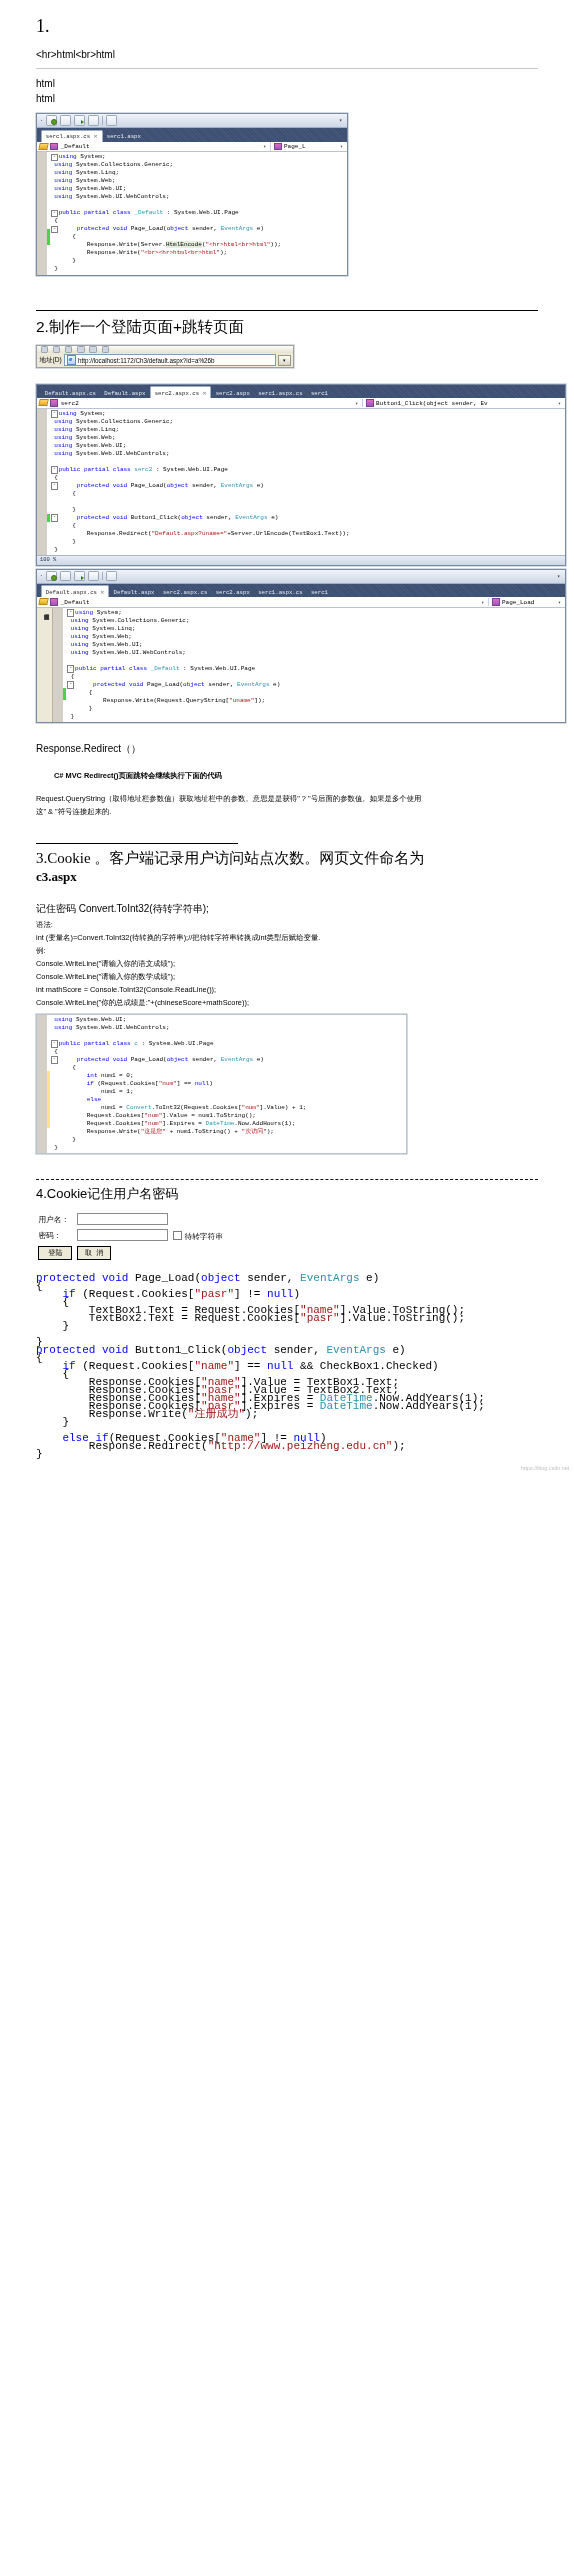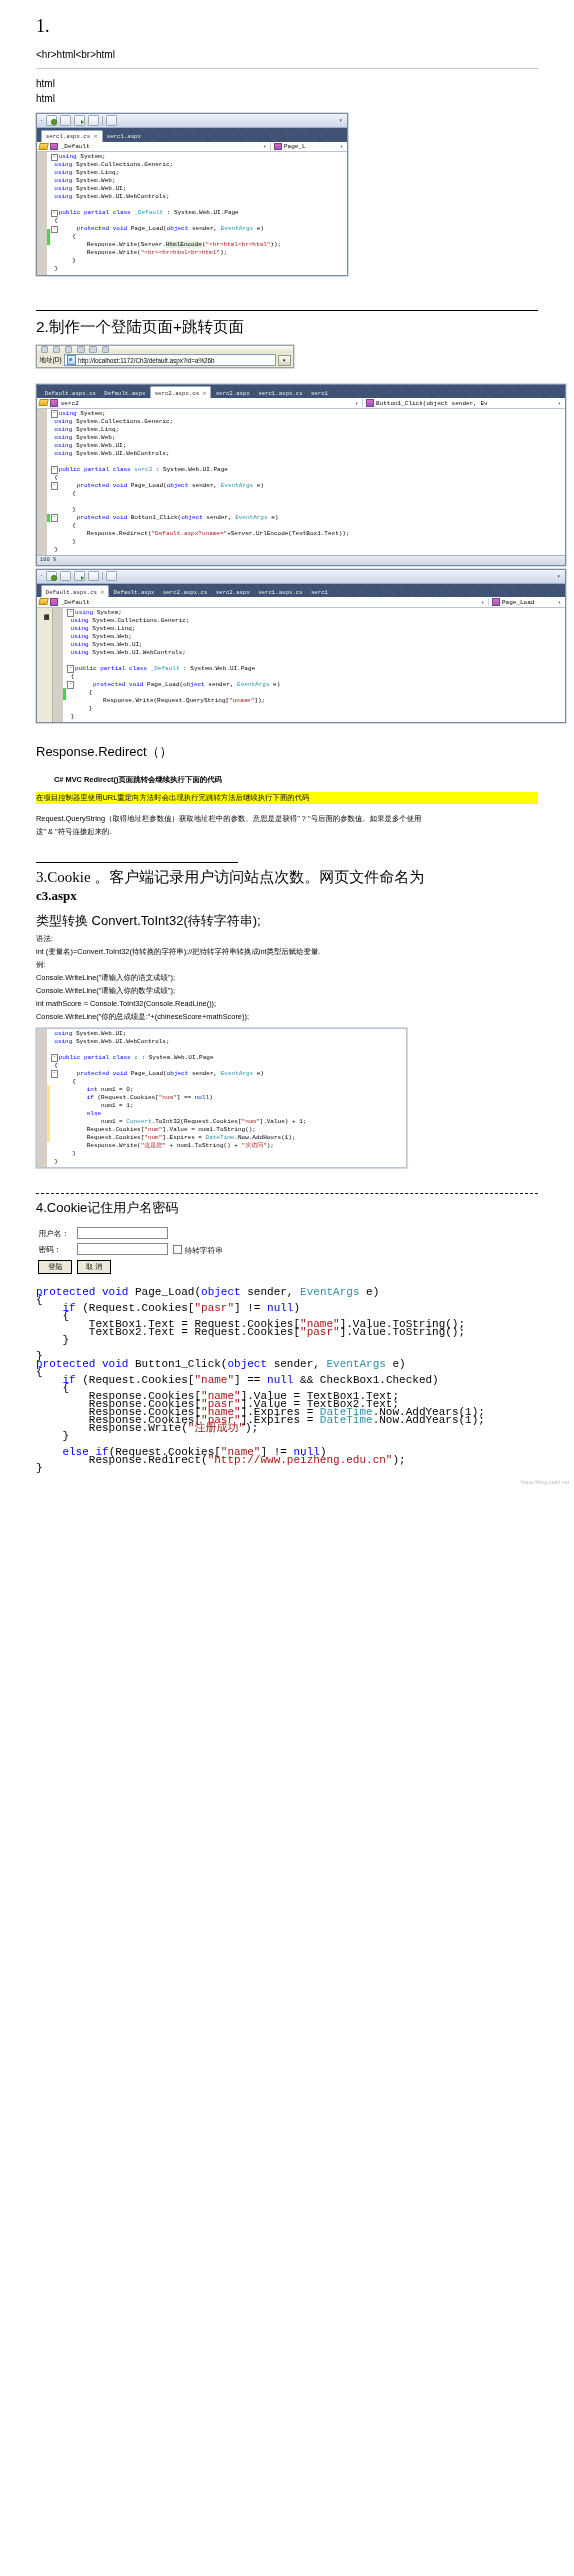--- a/index.html
+++ b/index.html
@@ -12,7 +12,7 @@
   .h-cn{font-family:"Liberation Sans",sans-serif;font-size:15.5px;font-weight:400;margin:6px 0 3.6px 0;line-height:1.25;}
   .h-cn-serif{font-family:"Liberation Serif",serif;font-size:15px;font-weight:400;margin:4.8px 0 0 0;line-height:1.3;}
   .bold-serif{font-family:"Liberation Serif",serif;font-size:13px;font-weight:bold;margin:0 0 6px 0;}
-  .p{font-size:13px;line-height:1.65;margin:1.8px 0;}
+  .p{font-size:10px;line-height:1.65;margin:1.8px 0;}
   .p-sm{font-size:7.4px;line-height:1.6;margin:1.2px 0;}
   .bold{font-weight:bold;margin-left:18px;}
   .hl{background:#ffff00;}

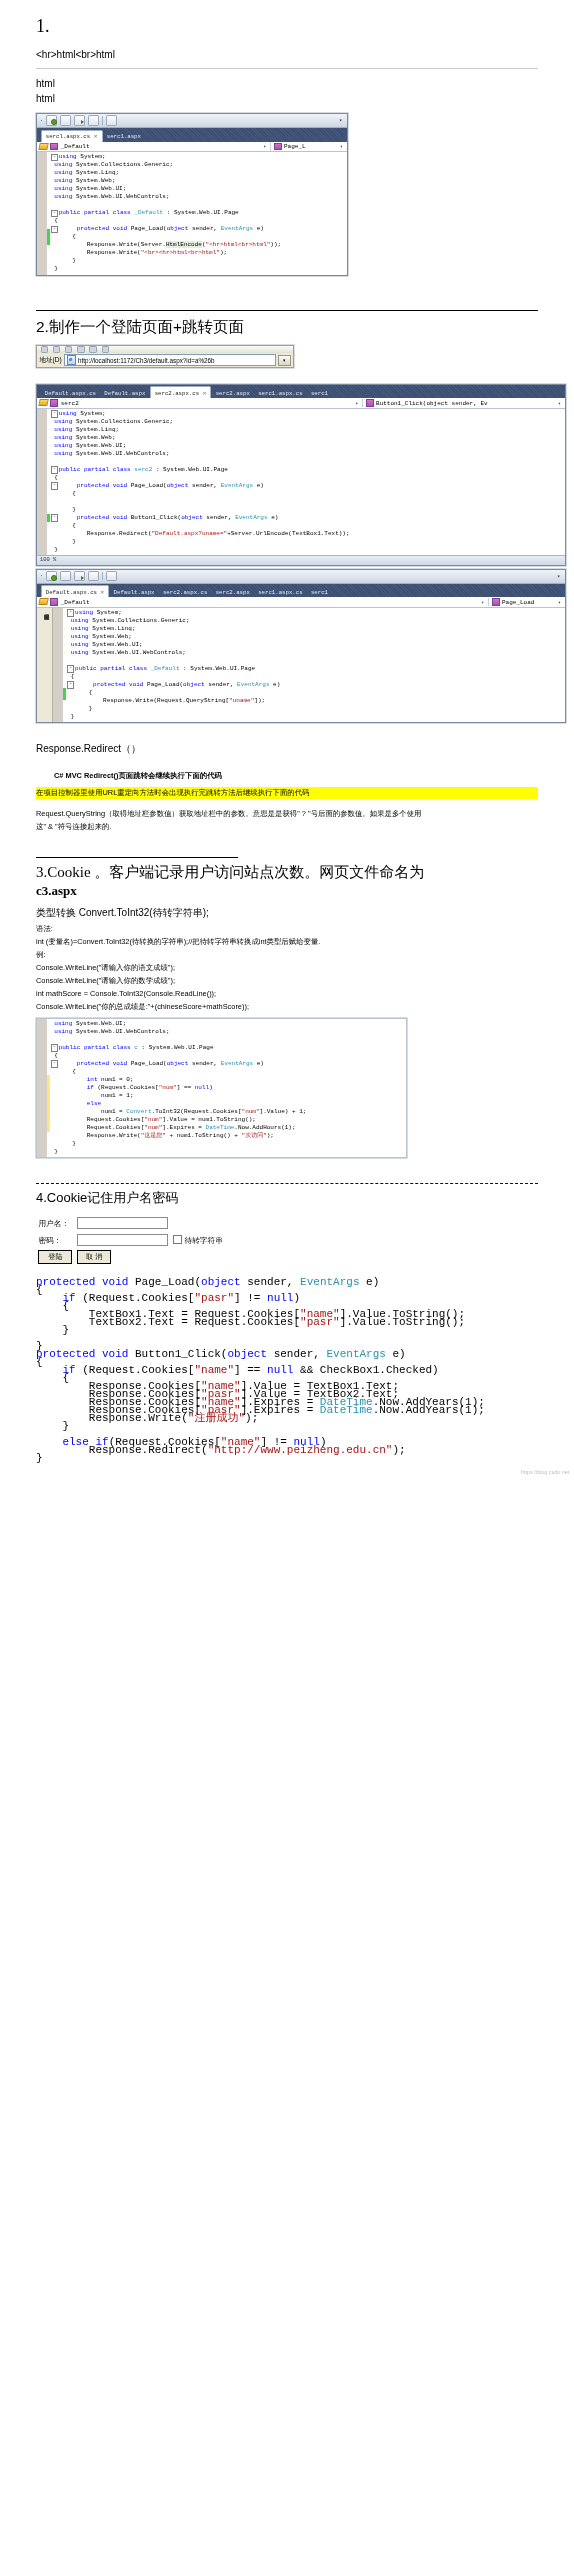--- a/index.html
+++ b/index.html
@@ -322,7 +322,6 @@
   <div style="height:9.5px"></div>
   <div class="p-sm bold">C# MVC Redirect()页面跳转会继续执行下面的代码</div>
   <div style="height:3.6px"></div>
-  <div class="p-sm hl">在项目控制器里使用URL重定向方法时会出现执行完跳转方法后继续执行下面的代码</div>
   <div style="height:6px"></div>
   <div class="p-sm">Request.QueryString（取得地址栏参数值）获取地址栏中的参数。意思是是获得" ? "号后面的参数值。如果是多个使用</div>
   <div class="p-sm">这" &amp; "符号连接起来的.</div>

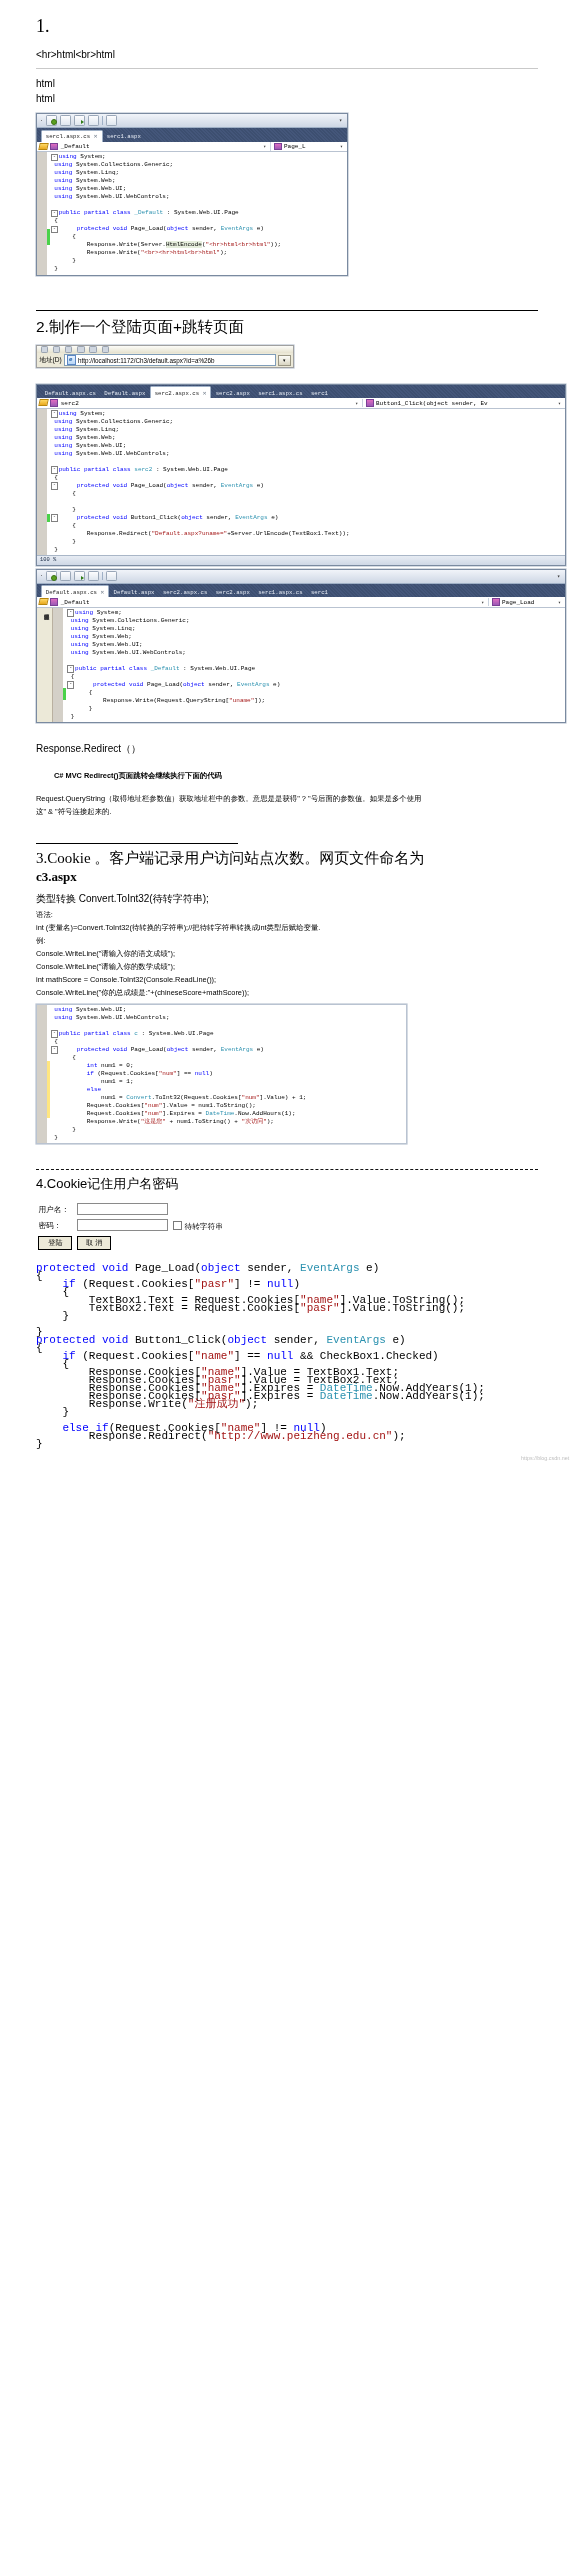--- a/index.html
+++ b/index.html
@@ -11,7 +11,7 @@
   .hnum{font-family:"Liberation Serif",serif;font-size:18px;font-weight:400;margin:15.5px 0 0 0;letter-spacing:0;}
   .h-cn{font-family:"Liberation Sans",sans-serif;font-size:15.5px;font-weight:400;margin:6px 0 3.6px 0;line-height:1.25;}
   .h-cn-serif{font-family:"Liberation Serif",serif;font-size:15px;font-weight:400;margin:4.8px 0 0 0;line-height:1.3;}
-  .bold-serif{font-family:"Liberation Serif",serif;font-size:13px;font-weight:bold;margin:0 0 6px 0;}
+  .bold-serif{font-family:"Liberation Serif",serif;font-size:13px;font-weight:bold;margin:0 0 16px 0;}
   .p{font-size:10px;line-height:1.65;margin:1.8px 0;}
   .p-sm{font-size:7.4px;line-height:1.6;margin:1.2px 0;}
   .bold{font-weight:bold;margin-left:18px;}

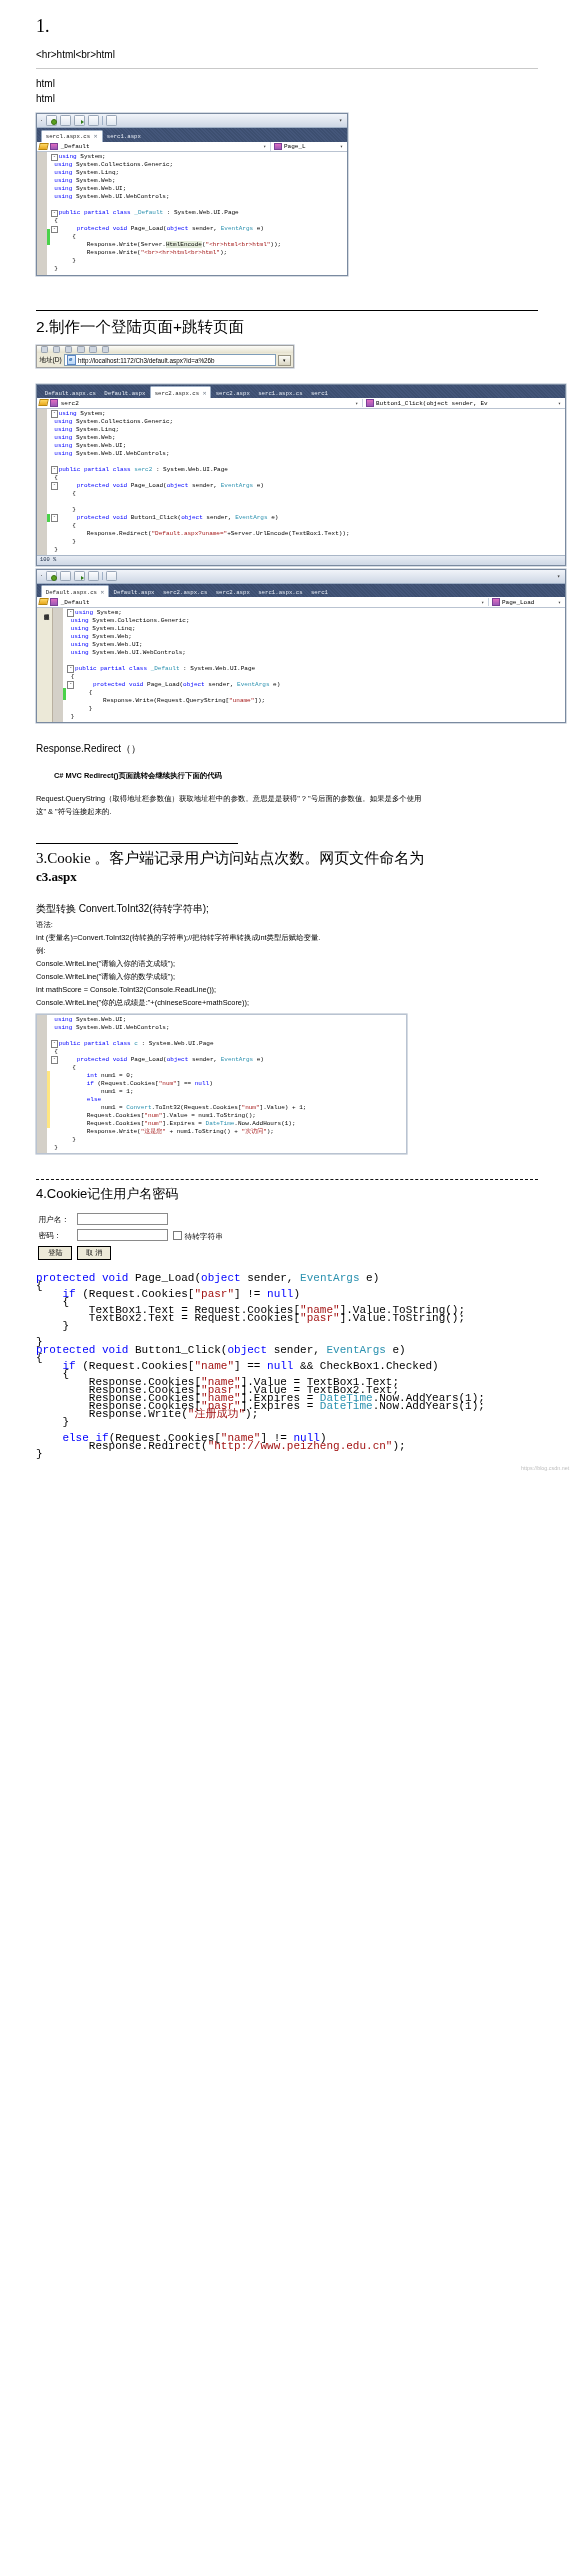--- a/index.html
+++ b/index.html
@@ -331,7 +331,7 @@
   <hr class="rule-dark" style="width:202px;margin-left:0">
   <div class="h-cn-serif">3.Cookie 。客户端记录用户访问站点次数。网页文件命名为</div>
   <div class="bold-serif">c3.aspx</div>
-  <div class="p">类型转换 Convert.ToInt32(待转字符串);</div>
+  <div class="p">记住密码 Convert.ToInt32(待转字符串);</div>
   <div class="p-sm">语法:</div>
   <div class="p-sm">int (变量名)=Convert.ToInt32(待转换的字符串);//把待转字符串转换成int类型后赋给变量.</div>
   <div class="p-sm">例:</div>

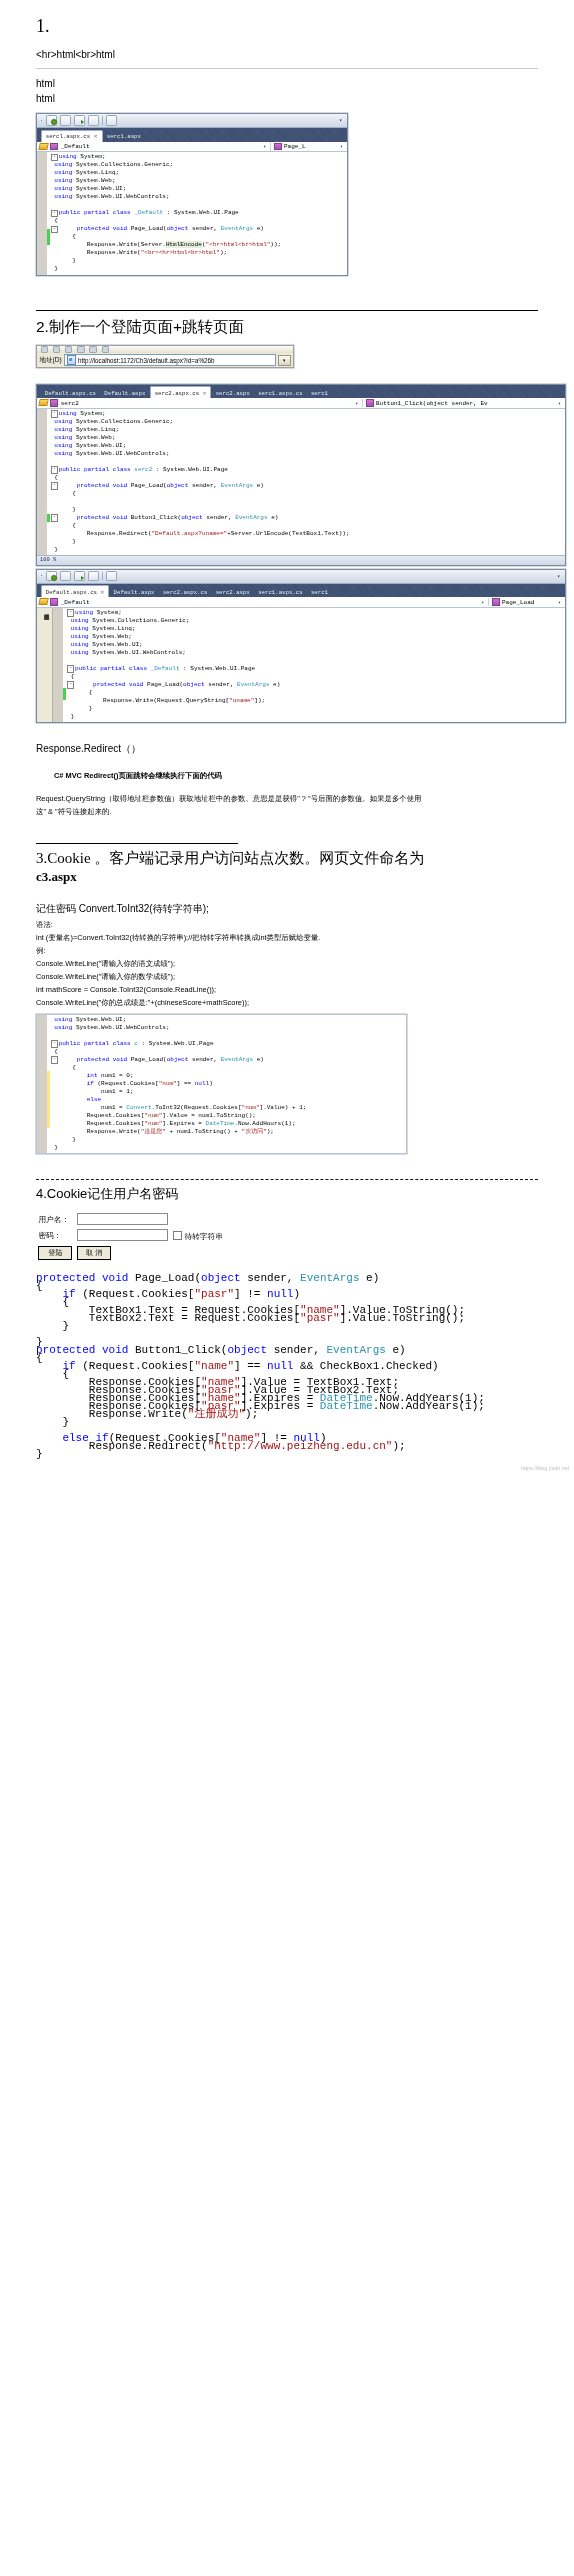--- a/index.html
+++ b/index.html
@@ -85,7 +85,7 @@
 
   
   .form-tbl{border-collapse:collapse;}
-  .form-tbl td{padding:1.2px 2.4px;font-size:7.7px;vertical-align:middle;}
+  .form-tbl td{padding:1.2px 2.4px;font-size:7.7px;vertical-align:middle;font-family:Liberation Mono, monospace;}
   .f-input{width:89px;height:10px;border:0.6px solid #8a8a8a;background:#fff;display:inline-block;}
   .f-btn{width:32px;height:12px;background:#ece9d8;border:0.6px solid #000;font-size:7.1px;
      display:inline-flex;align-items:center;justify-content:center;}

